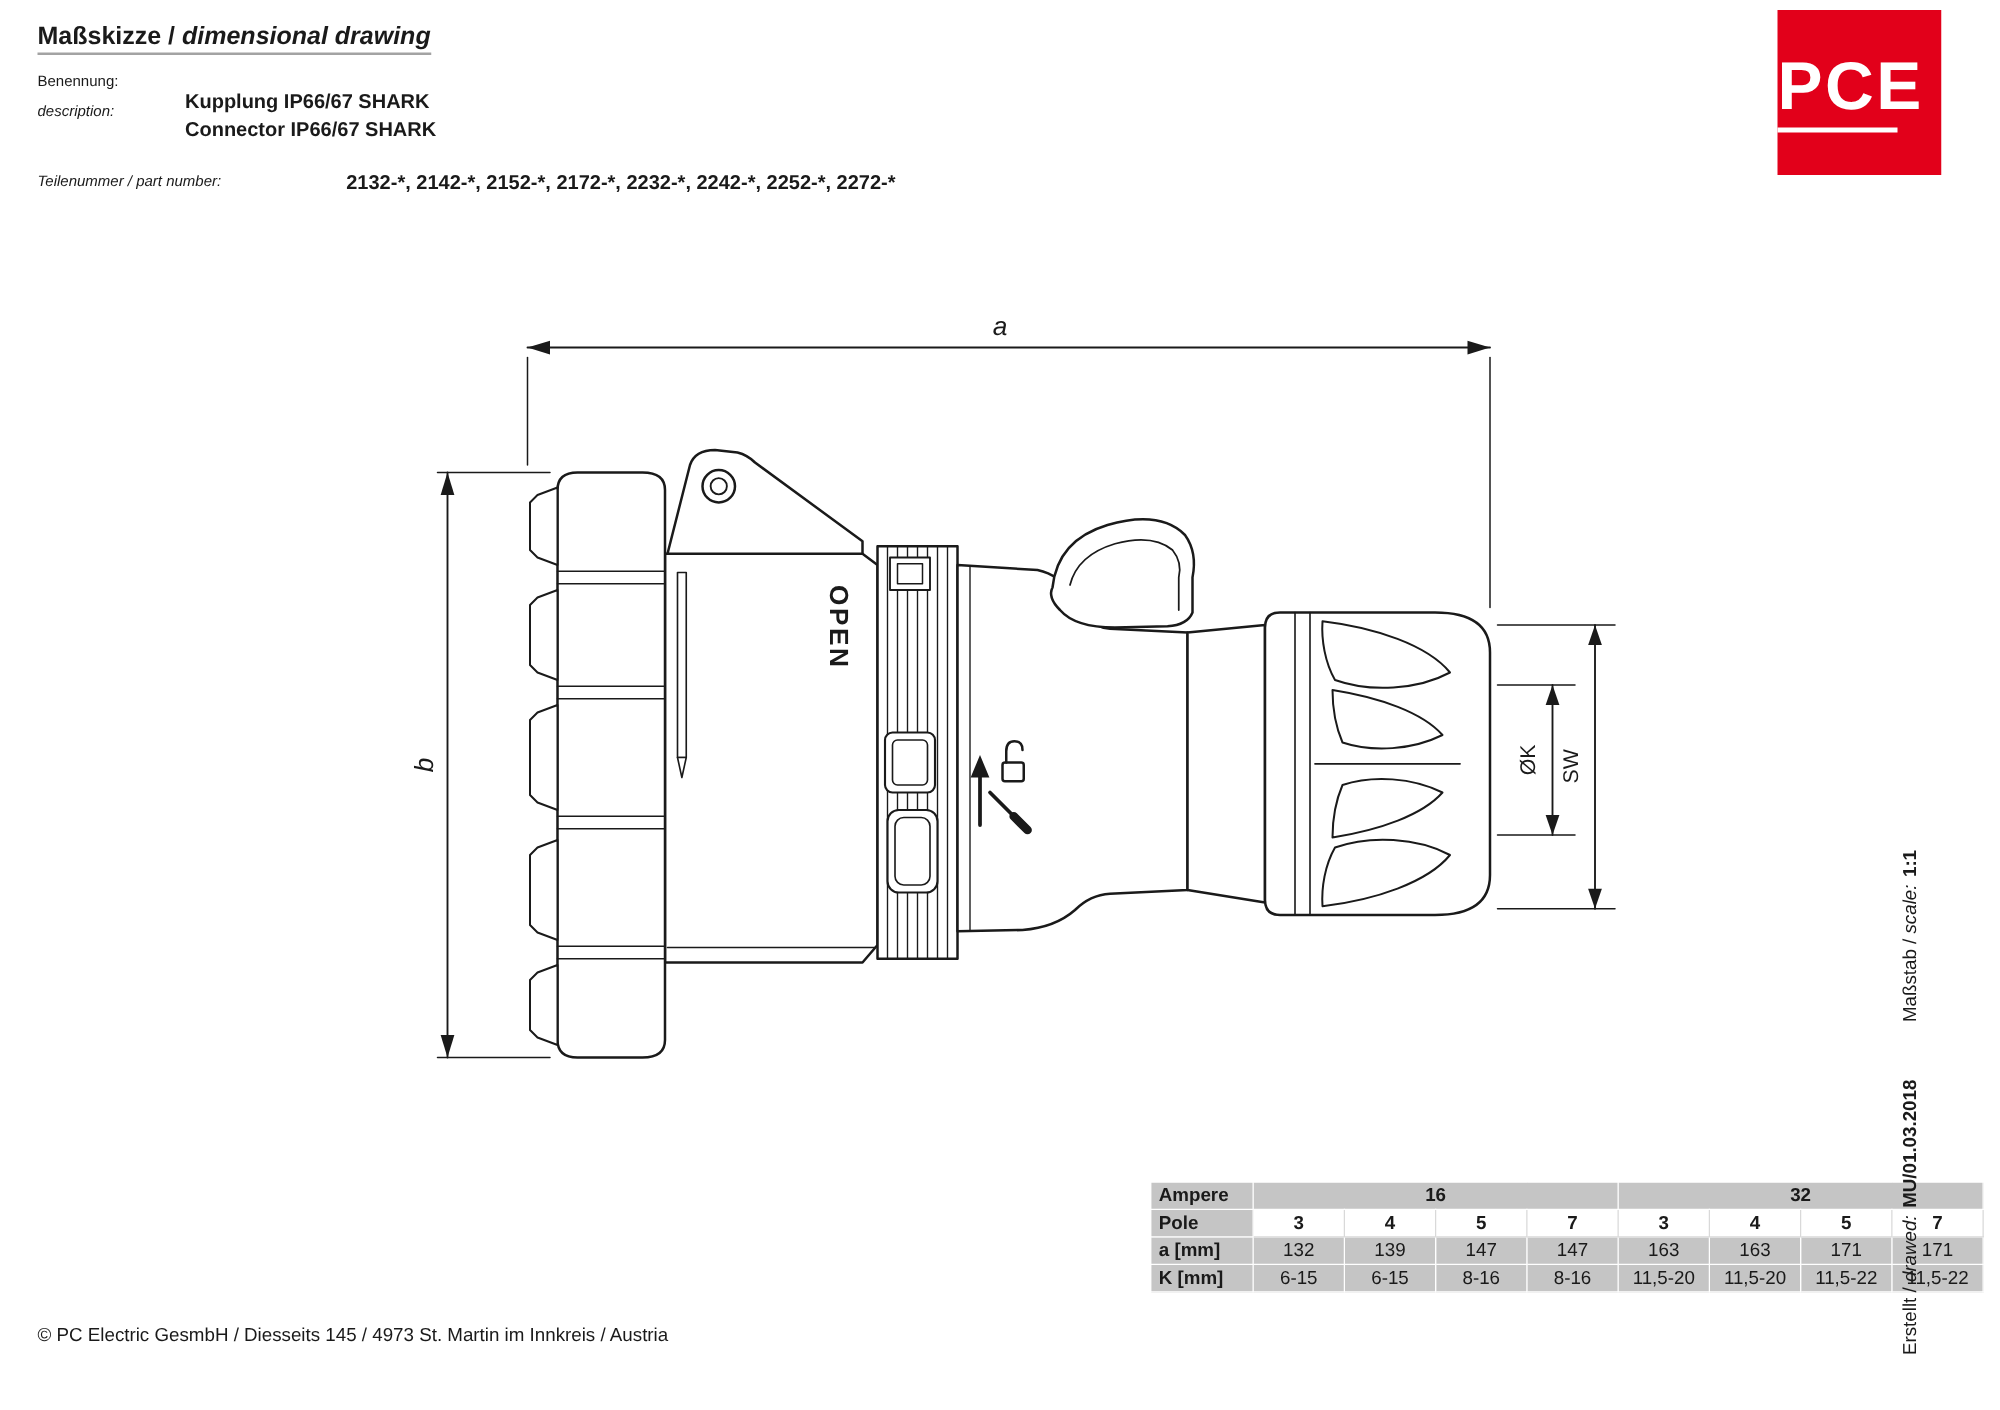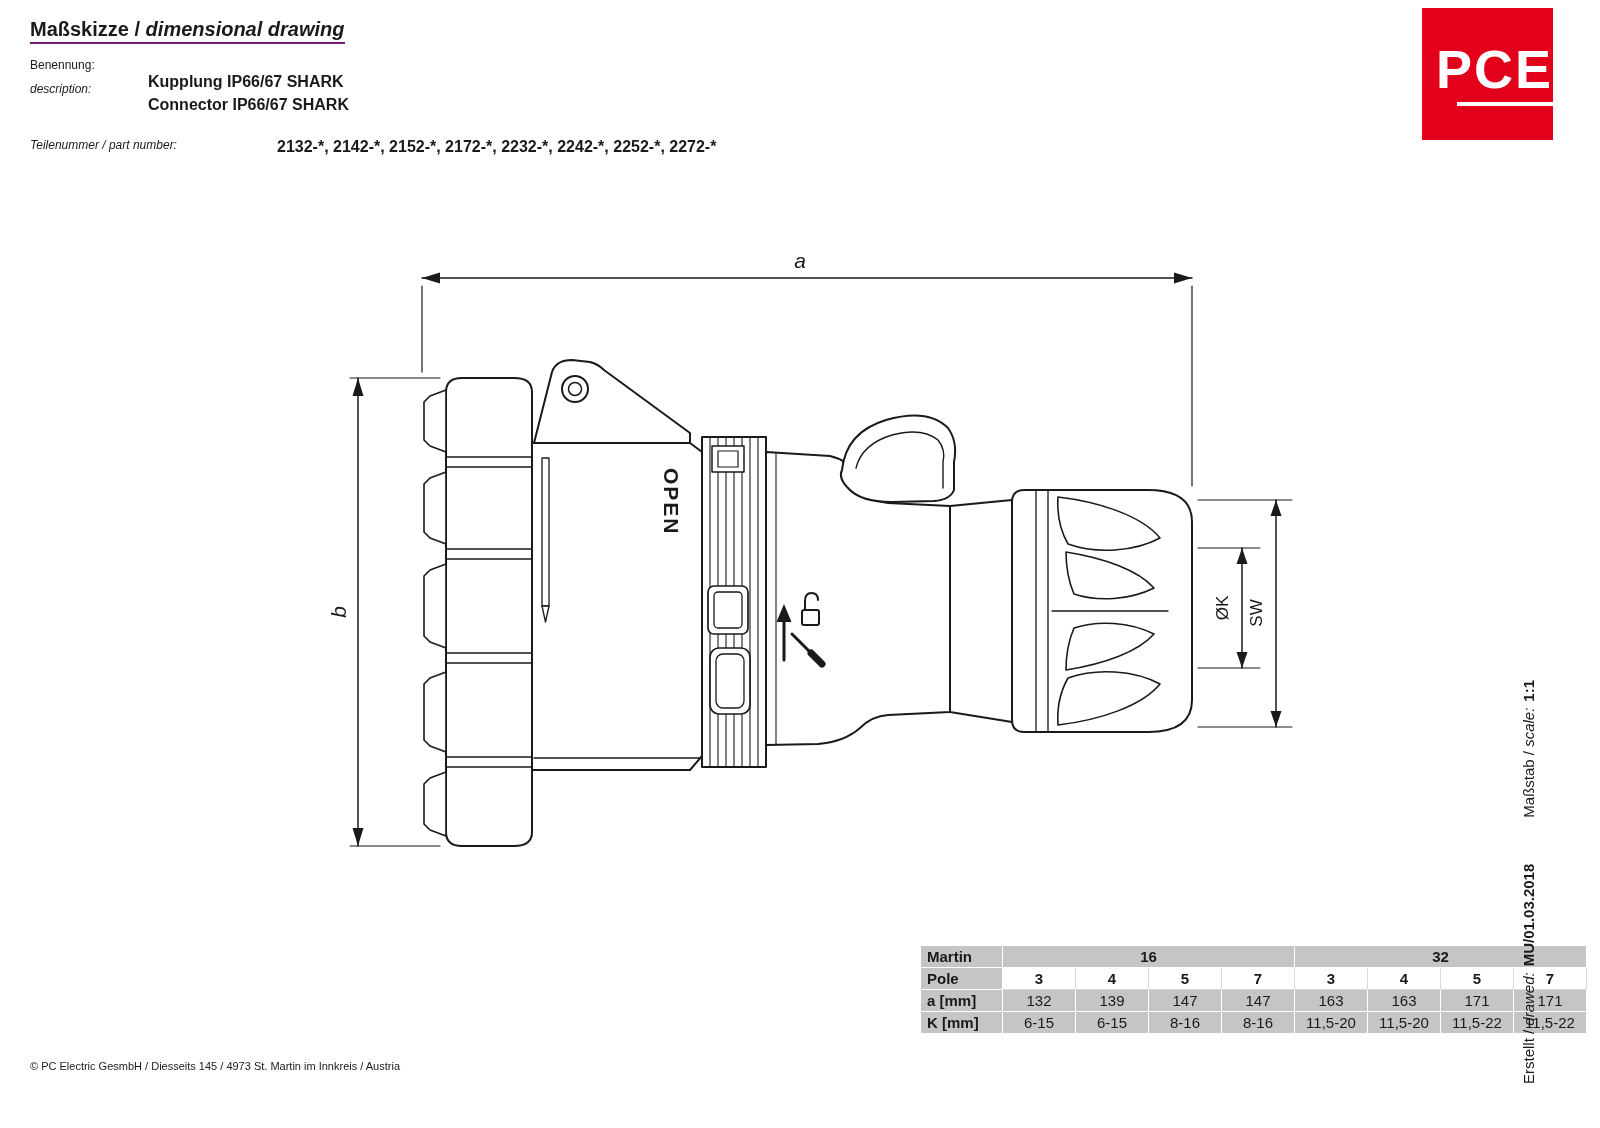--- a/index.html
+++ b/index.html
@@ -11,7 +11,7 @@
 
   
   .doc-title { left:30px; top:18px; font-size:20px; font-weight:bold;
-    border-bottom:2px solid #701a75; padding-bottom:1px; }
+    border-bottom:2px solid #a3a3a3; padding-bottom:1px; }
   .doc-title .en { font-style:italic; }
   .hdr-label { font-size:12px; }
   .hdr-label.it { font-style:italic; }

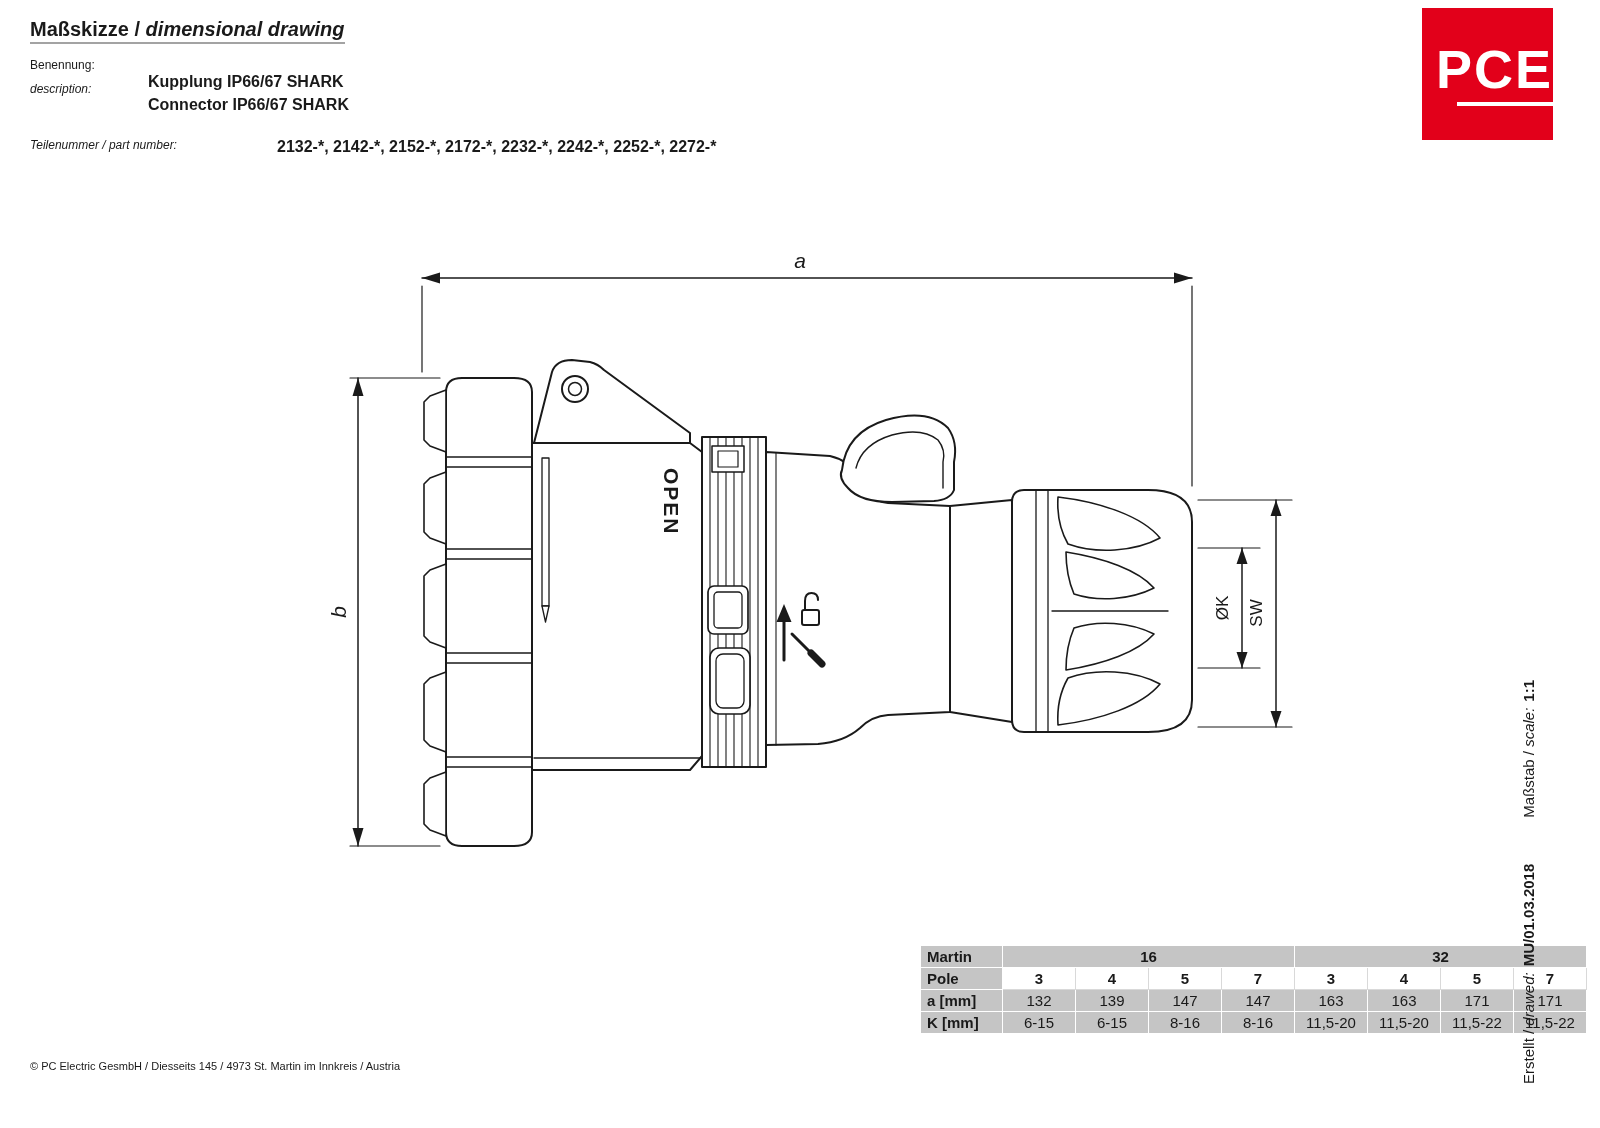--- a/index.html
+++ b/index.html
@@ -19,7 +19,7 @@
 
   
   .logo { left:1422px; top:8px; width:131px; height:132px; background:#e2001a;
-    display:flex; flex-direction:column; align-items:flex-end; justify-content:center; }
+    display:flex; flex-direction:column; align-items:flex-start; justify-content:center; }
   .logo .txt { color:#ffffff; font-size:54px; font-weight:bold; letter-spacing:2px; line-height:1; }
   .logo .bar { width:96px; height:4px; background:#ffffff; margin-top:6px; }
 

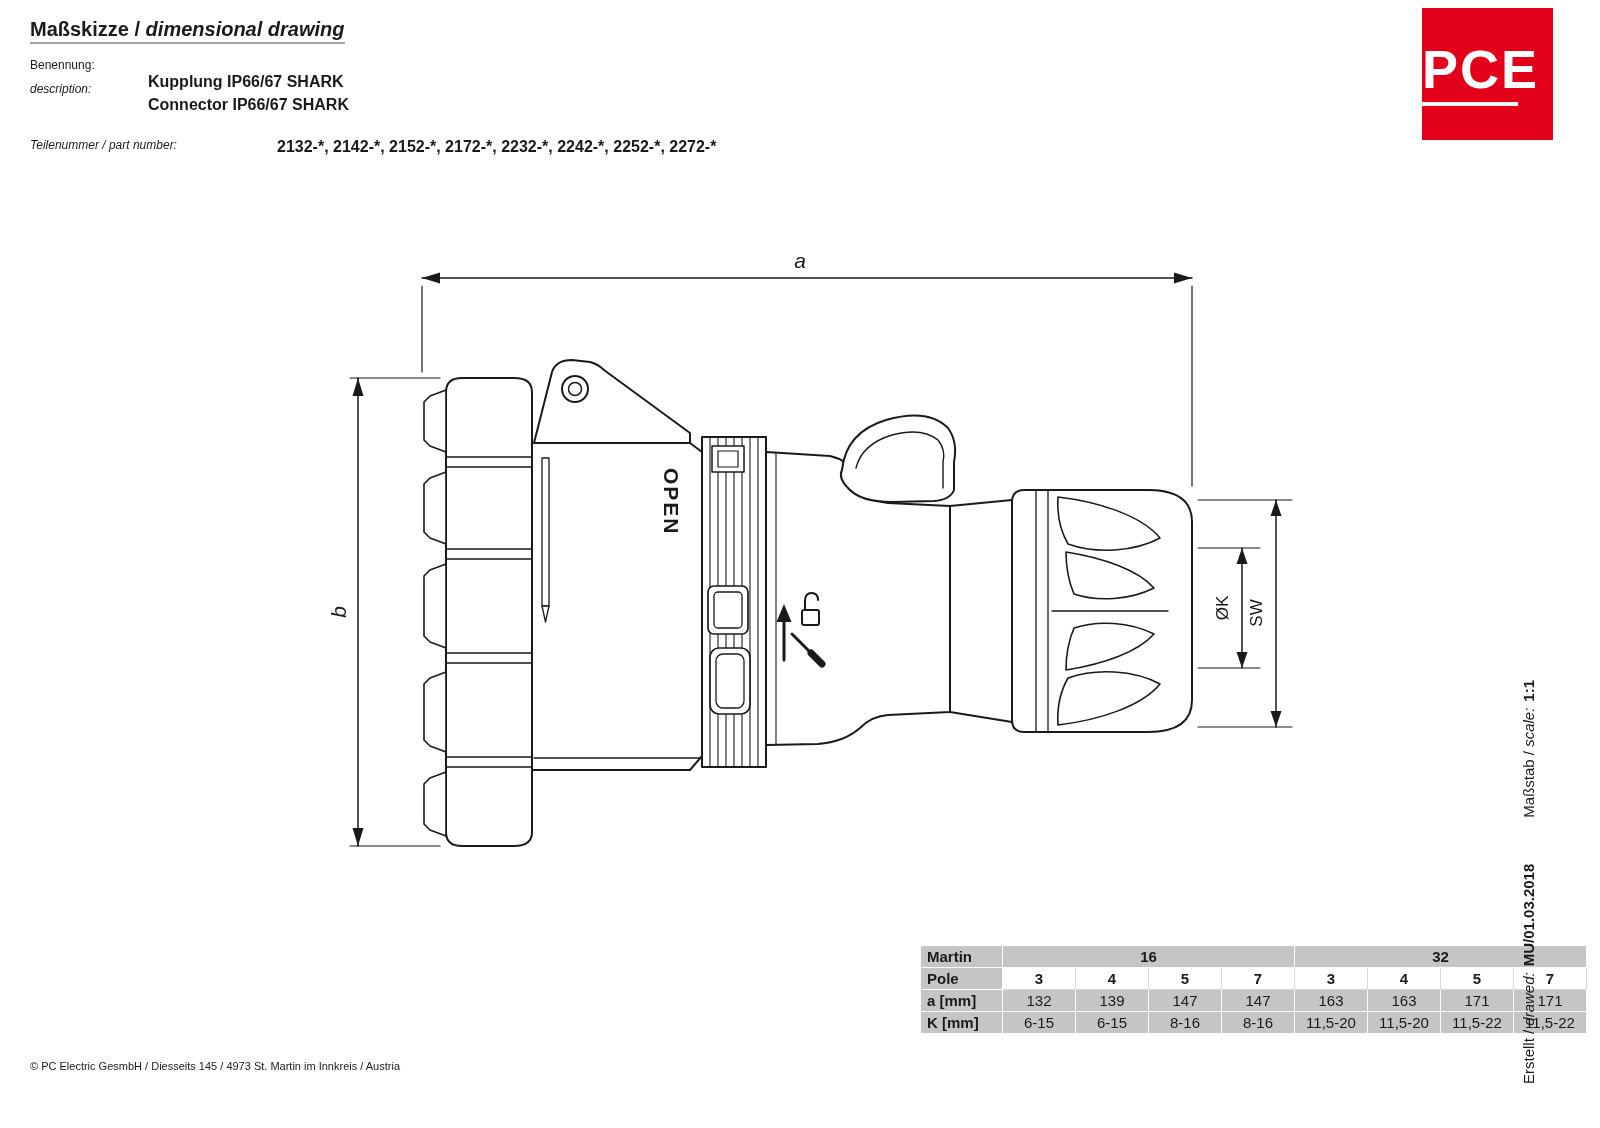--- a/index.html
+++ b/index.html
@@ -216,7 +216,7 @@
         </colgroup>
       <tbody>
           <tr class="gray amp">
-        <td class="lbl">Martin</td>
+        <td class="lbl">Ampere</td>
         <td colspan="4">16</td>
         <td colspan="4">32</td>
       </tr>

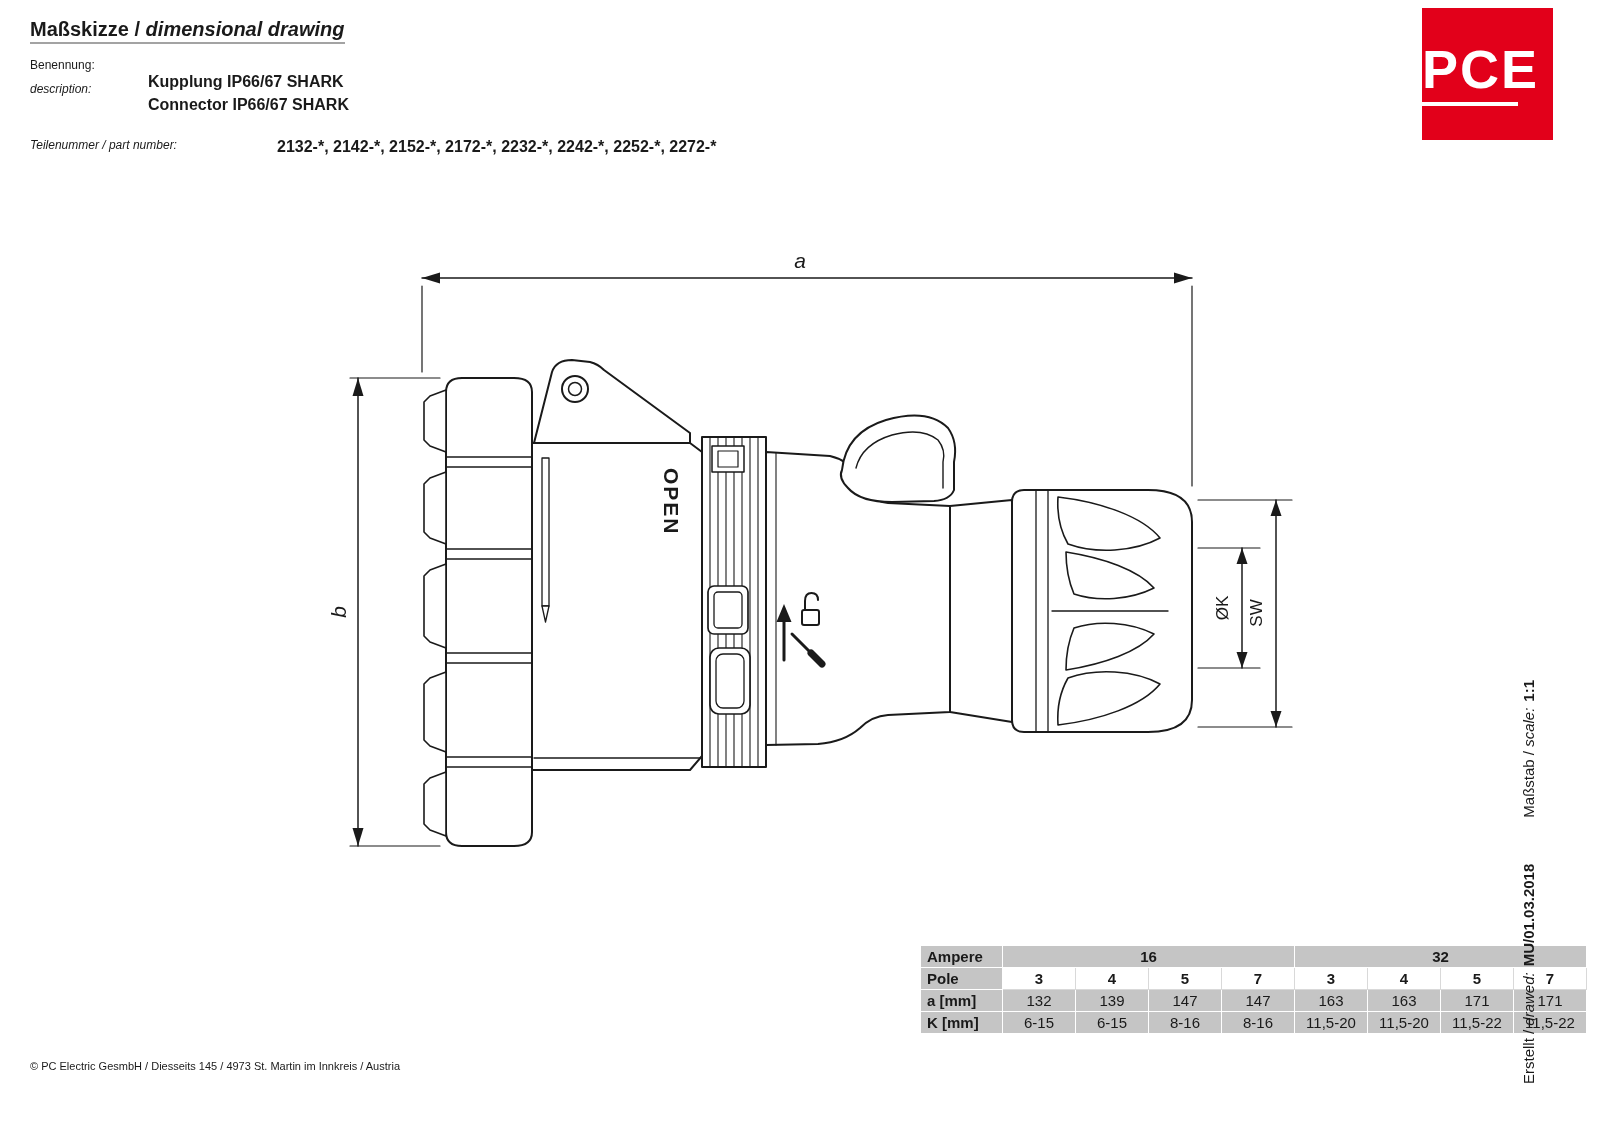--- a/index.html
+++ b/index.html
@@ -39,7 +39,7 @@
   col.c { width:73px; }
 
   
-  .footer { left:30px; top:1060px; font-size:11px; }
+  .footer { left:30px; top:1060px; font-size:15px; }
 
   
   .titleblock { left:1520px; top:1084px; transform-origin:0 0; transform:rotate(-90deg);

